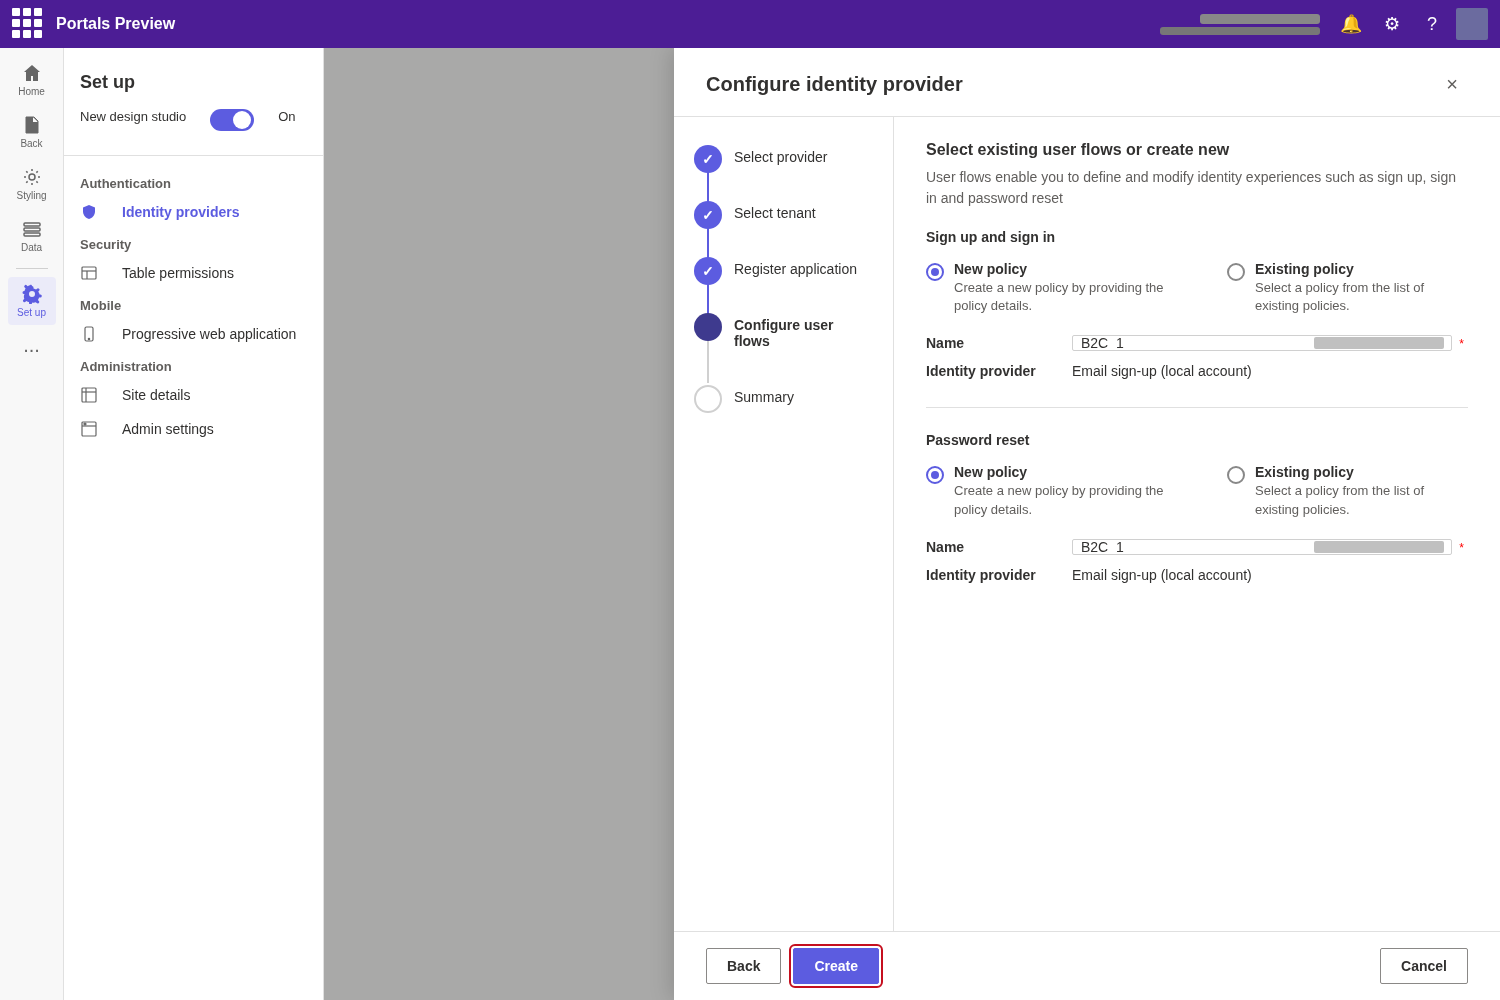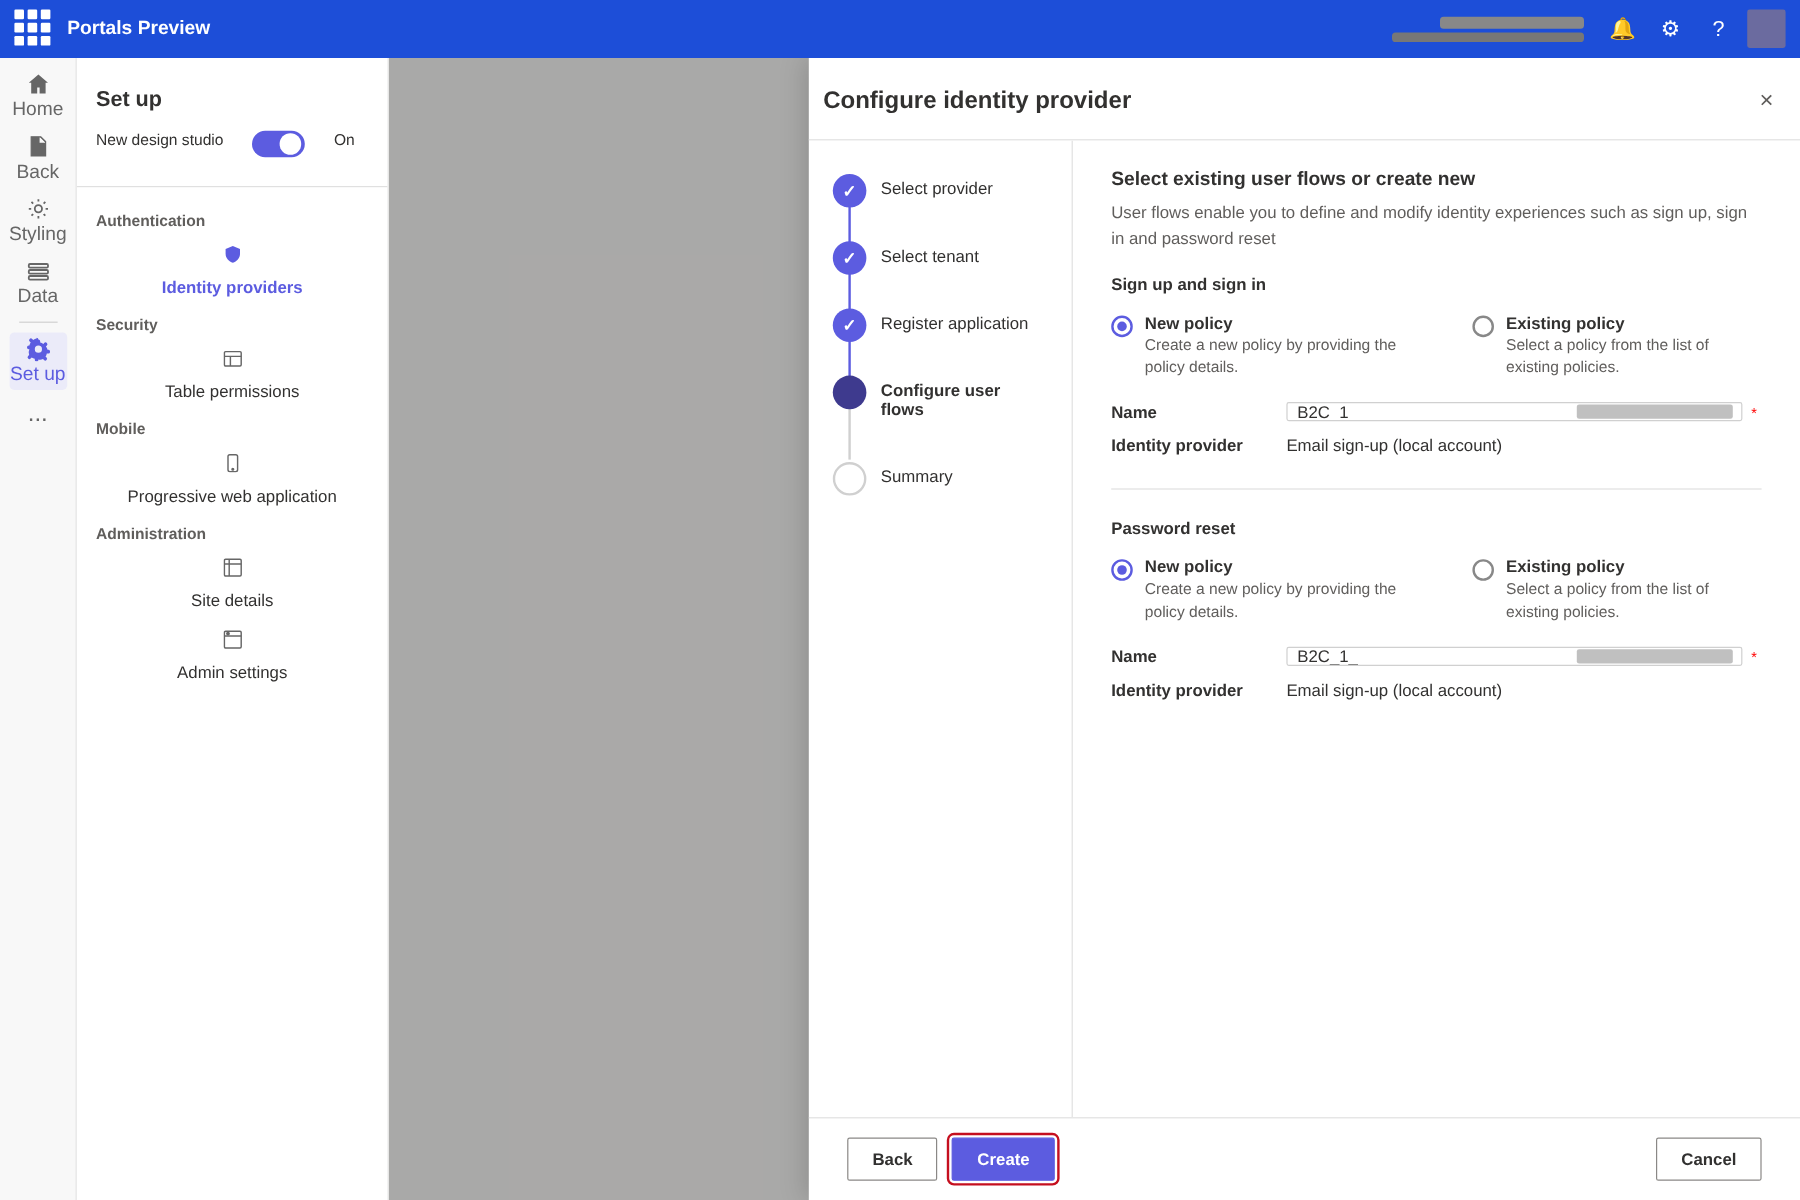--- a/index.html
+++ b/index.html
@@ -9,7 +9,7 @@
     .topbar {
       display: flex;
       align-items: center;
-      background: #1d4ed8;
+      background: #4c1d95;
       height: 48px;
       padding: 0 12px;
       color: white;

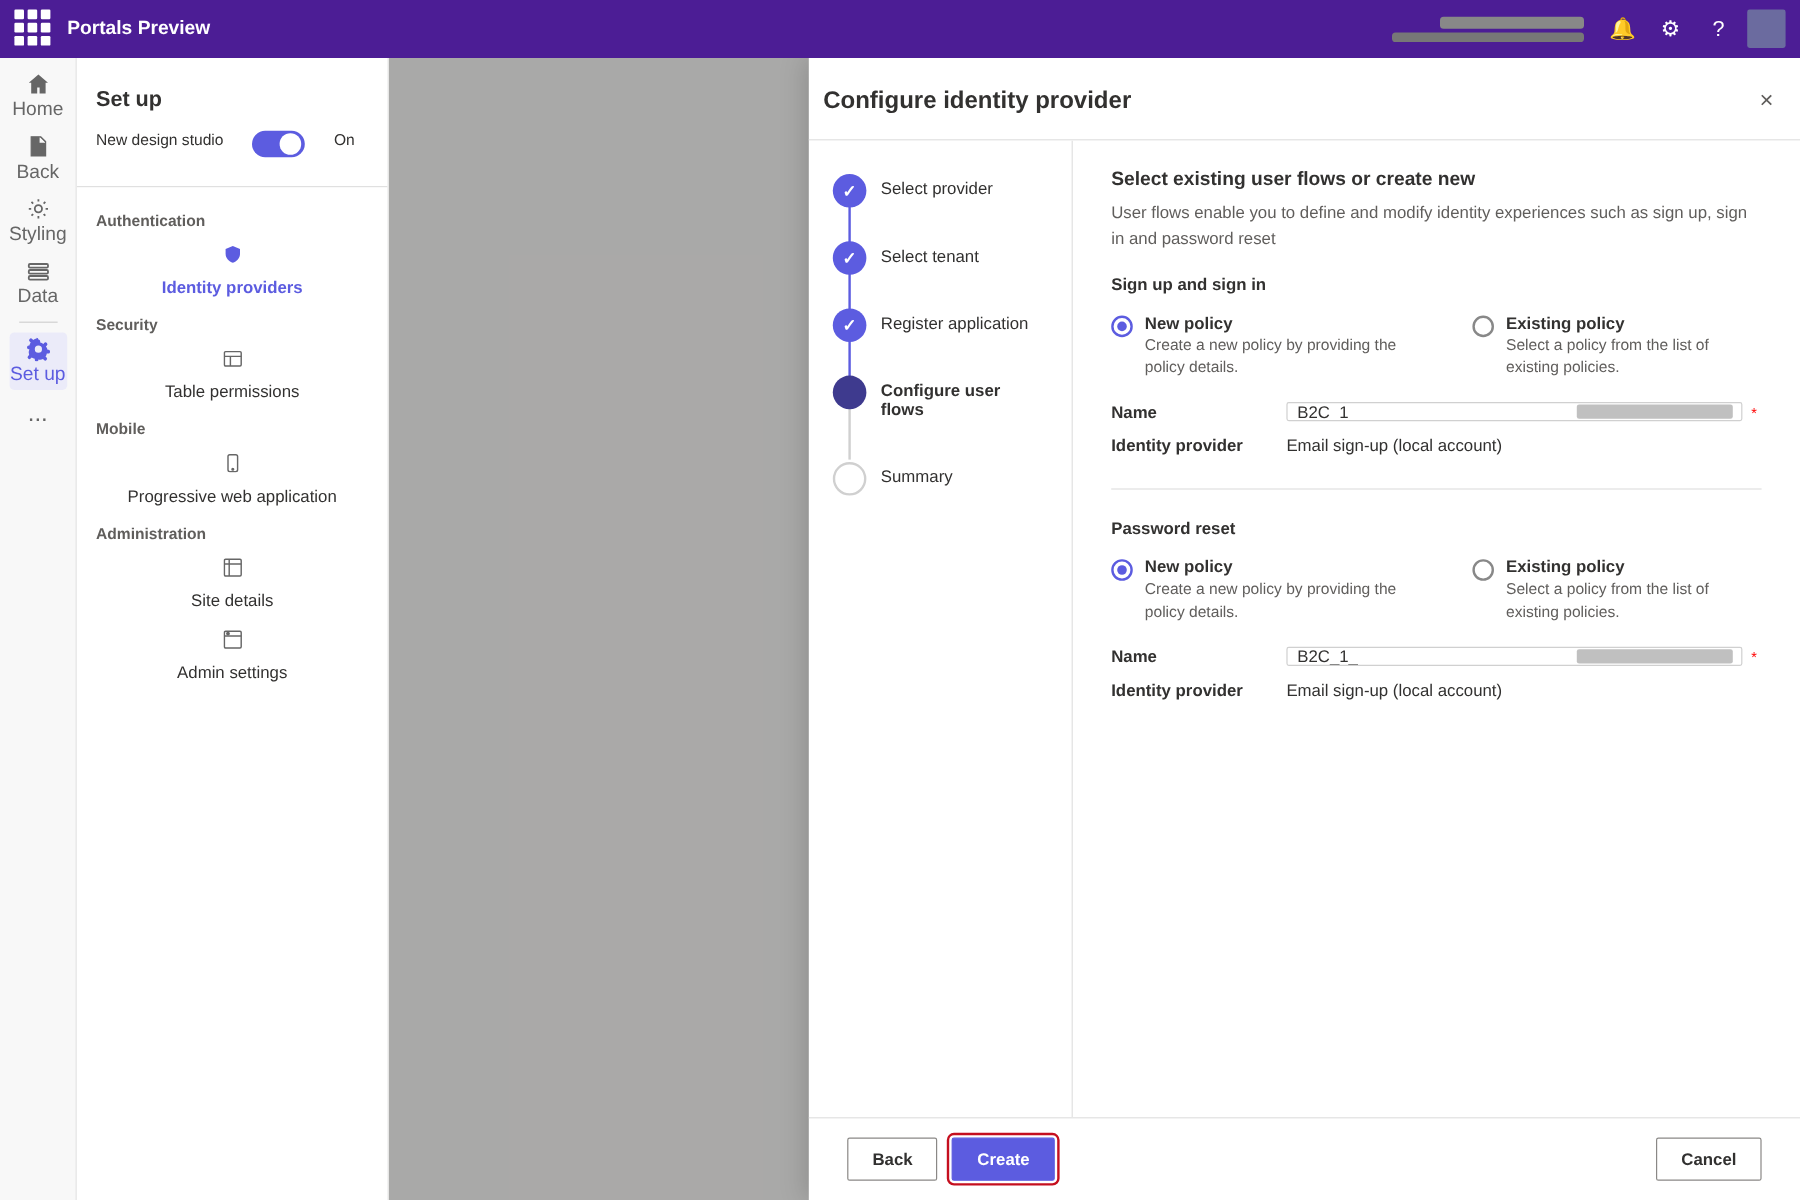--- a/index.html
+++ b/index.html
@@ -108,7 +108,7 @@
       cursor: pointer;
       border-radius: 4px;
       color: #666;
-      font-size: 16px;
+      font-size: 10px;
     }
     .icon-sidebar-item.active { color: #5c5ce0; background: #ebebf9; }
     .icon-sidebar-item svg { width: 20px; height: 20px; }

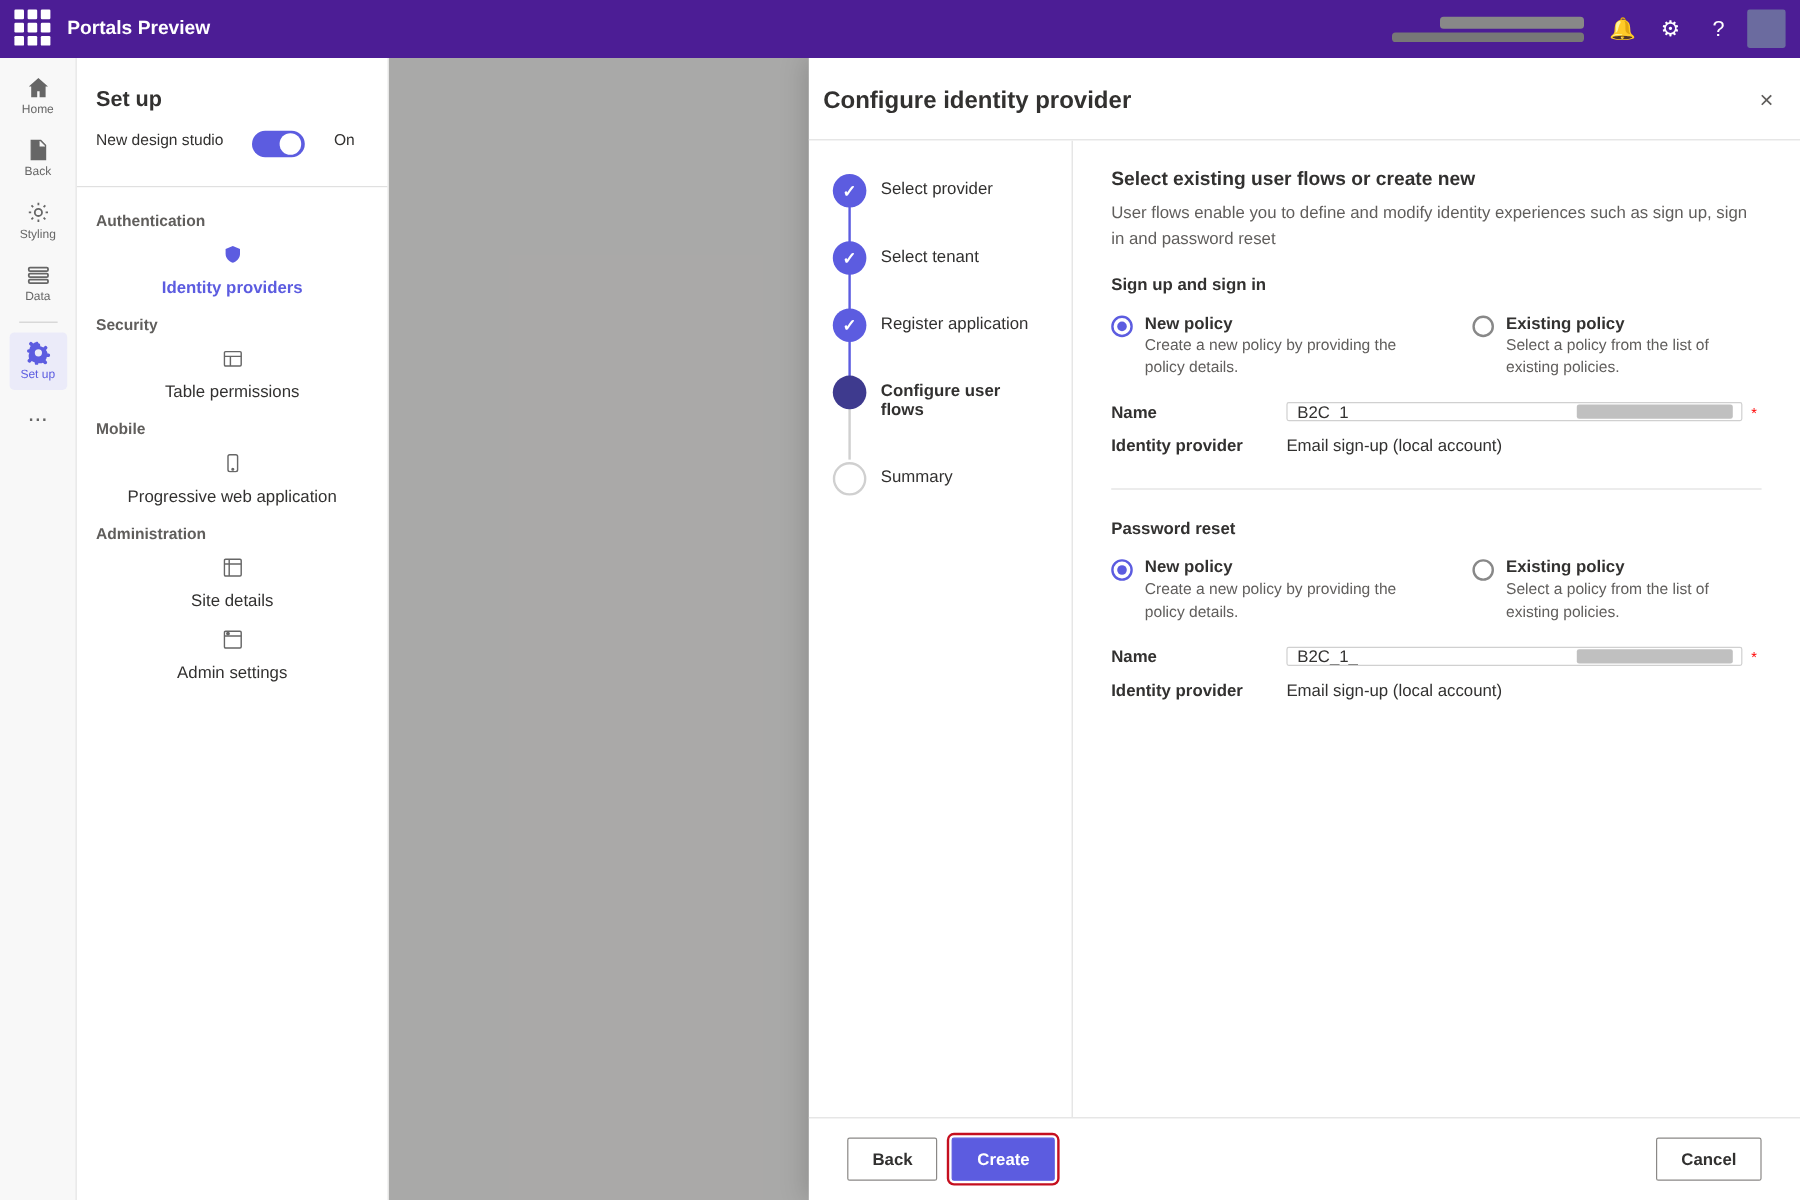--- a/index.html
+++ b/index.html
@@ -225,7 +225,7 @@
       display: flex;
       align-items: center;
       justify-content: space-between;
-      padding: 20px 12px 16px;
+      padding: 20px 32px 16px;
       border-bottom: 1px solid #e0e0e0;
       flex-shrink: 0;
     }

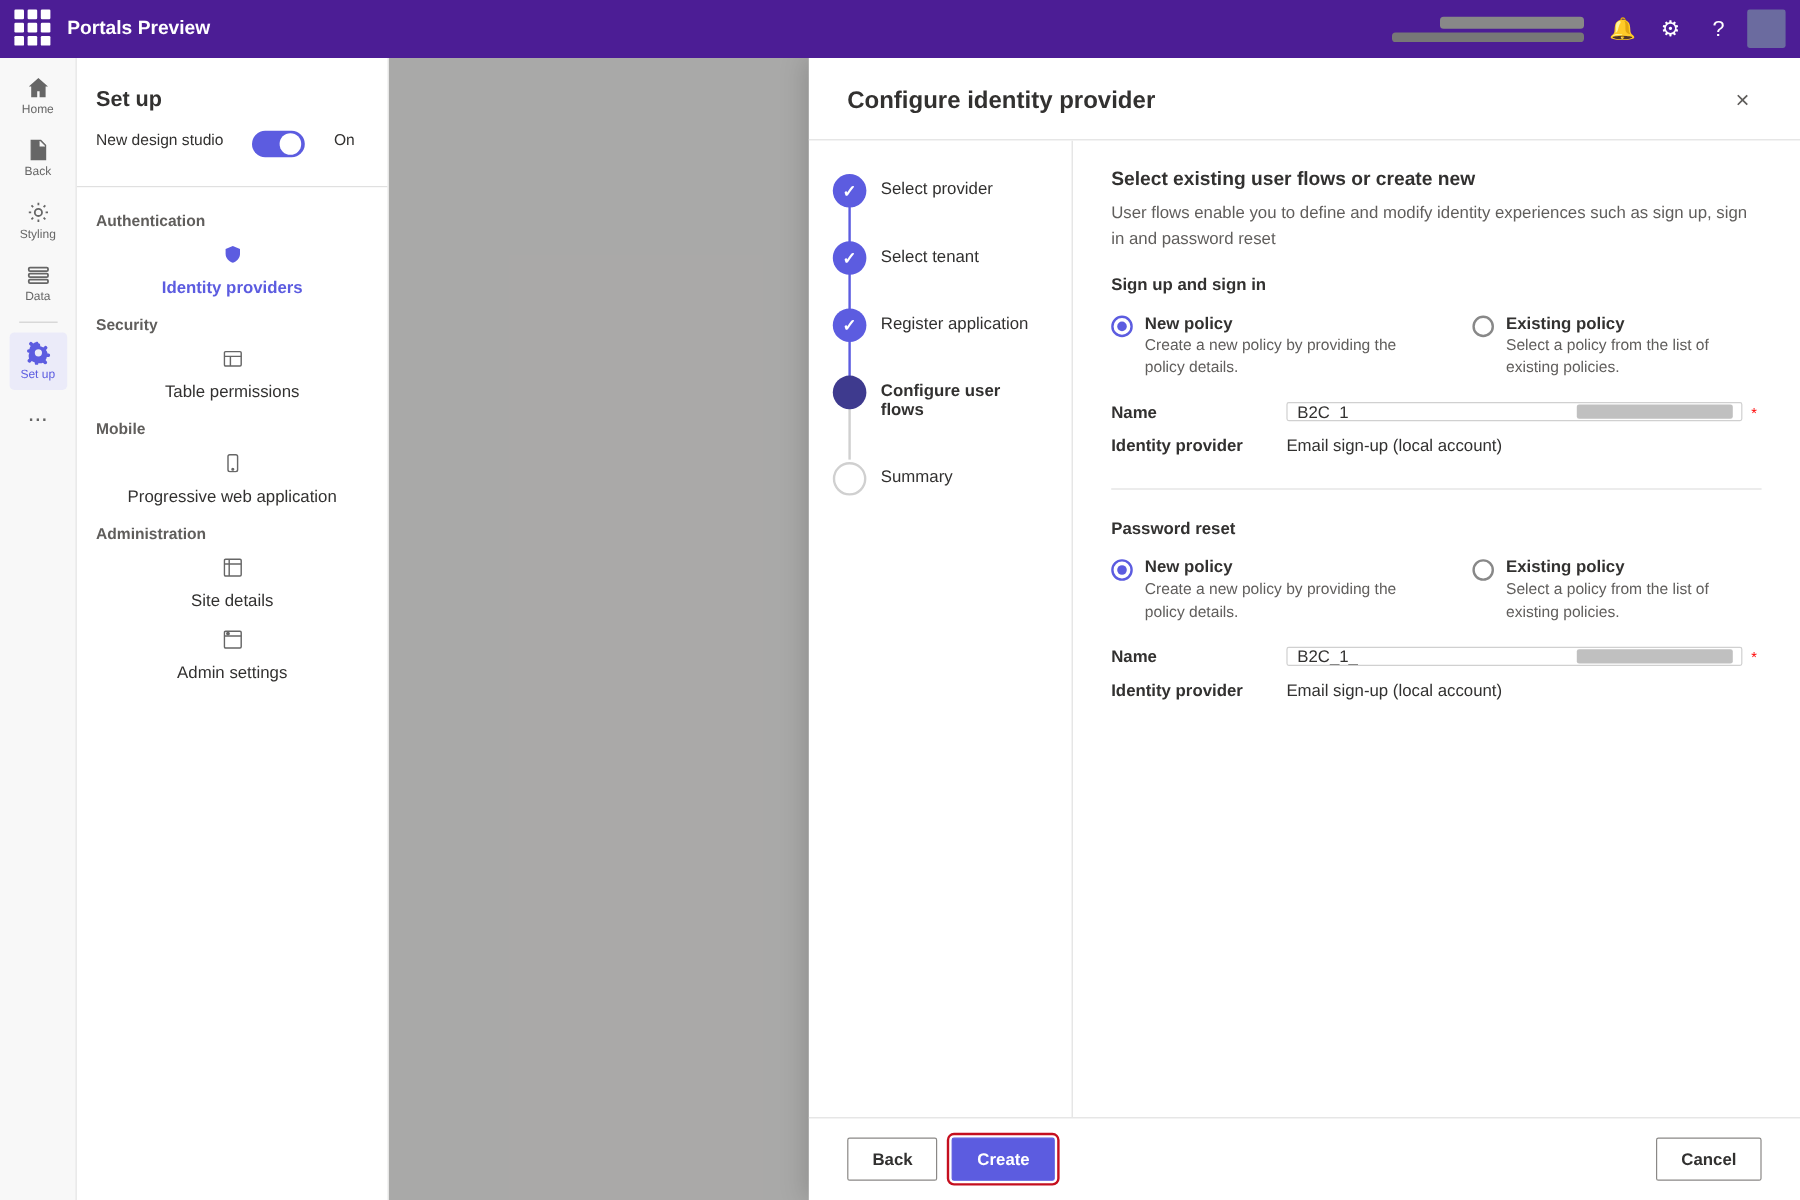--- a/index.html
+++ b/index.html
@@ -178,13 +178,12 @@
     .sidebar-item {
       display: flex;
       align-items: center;
-      gap: 10px;
+      gap: 24px;
       padding: 8px 16px;
       cursor: pointer;
       color: #323130;
       font-size: 14px;
       border-radius: 0;
-      flex-direction: column;
     }
     .sidebar-item.active {
       color: #5c5ce0;

